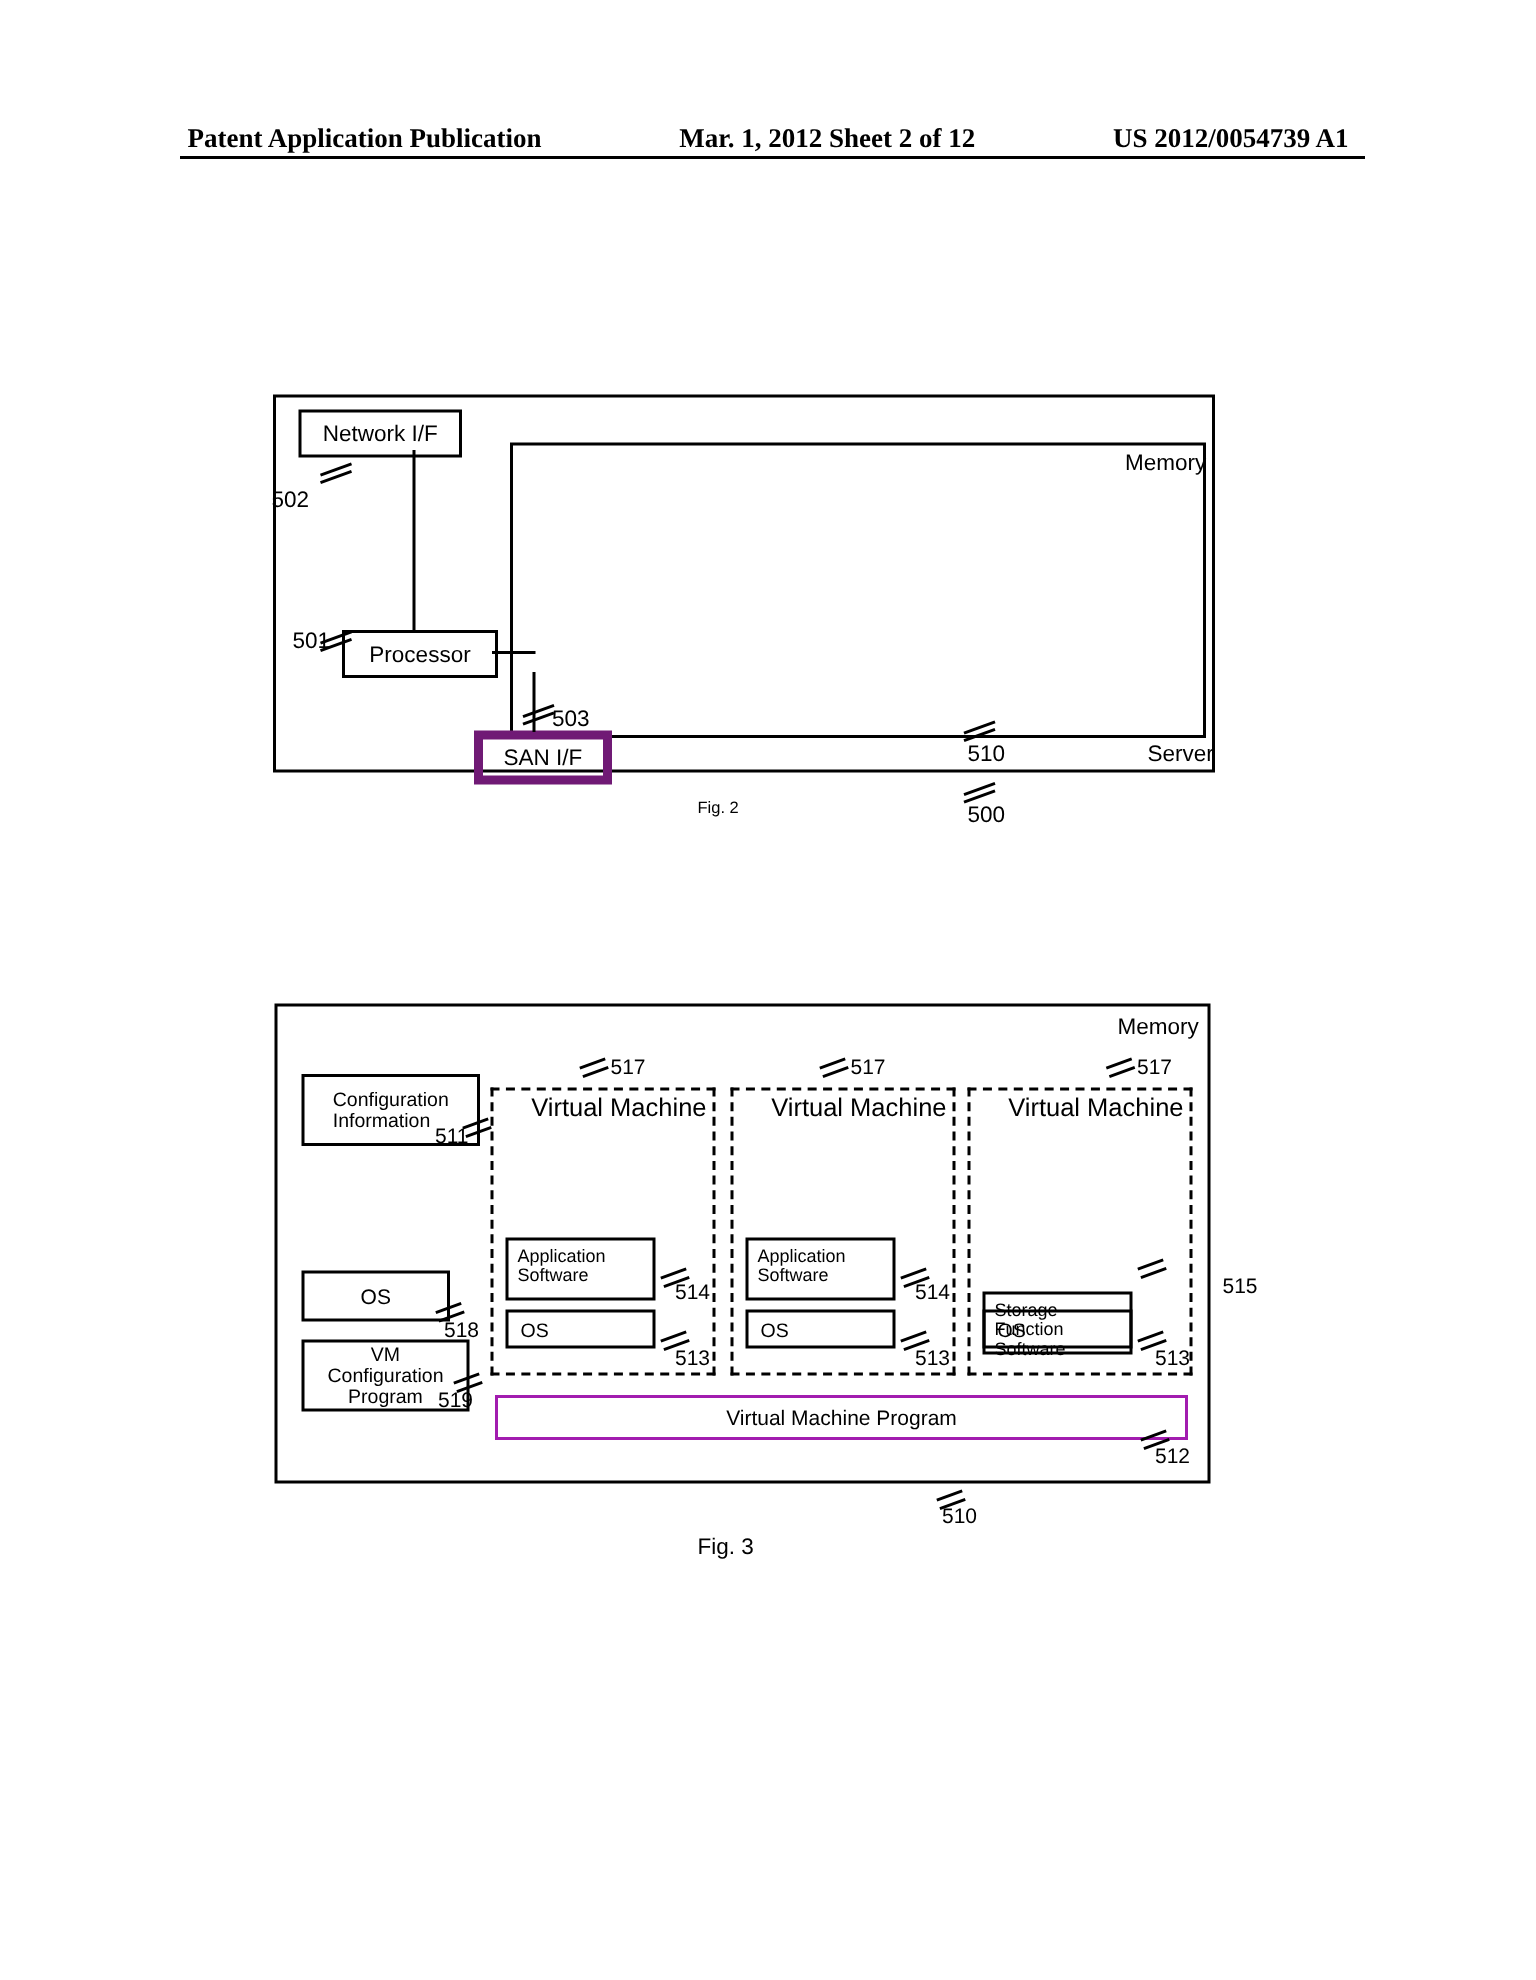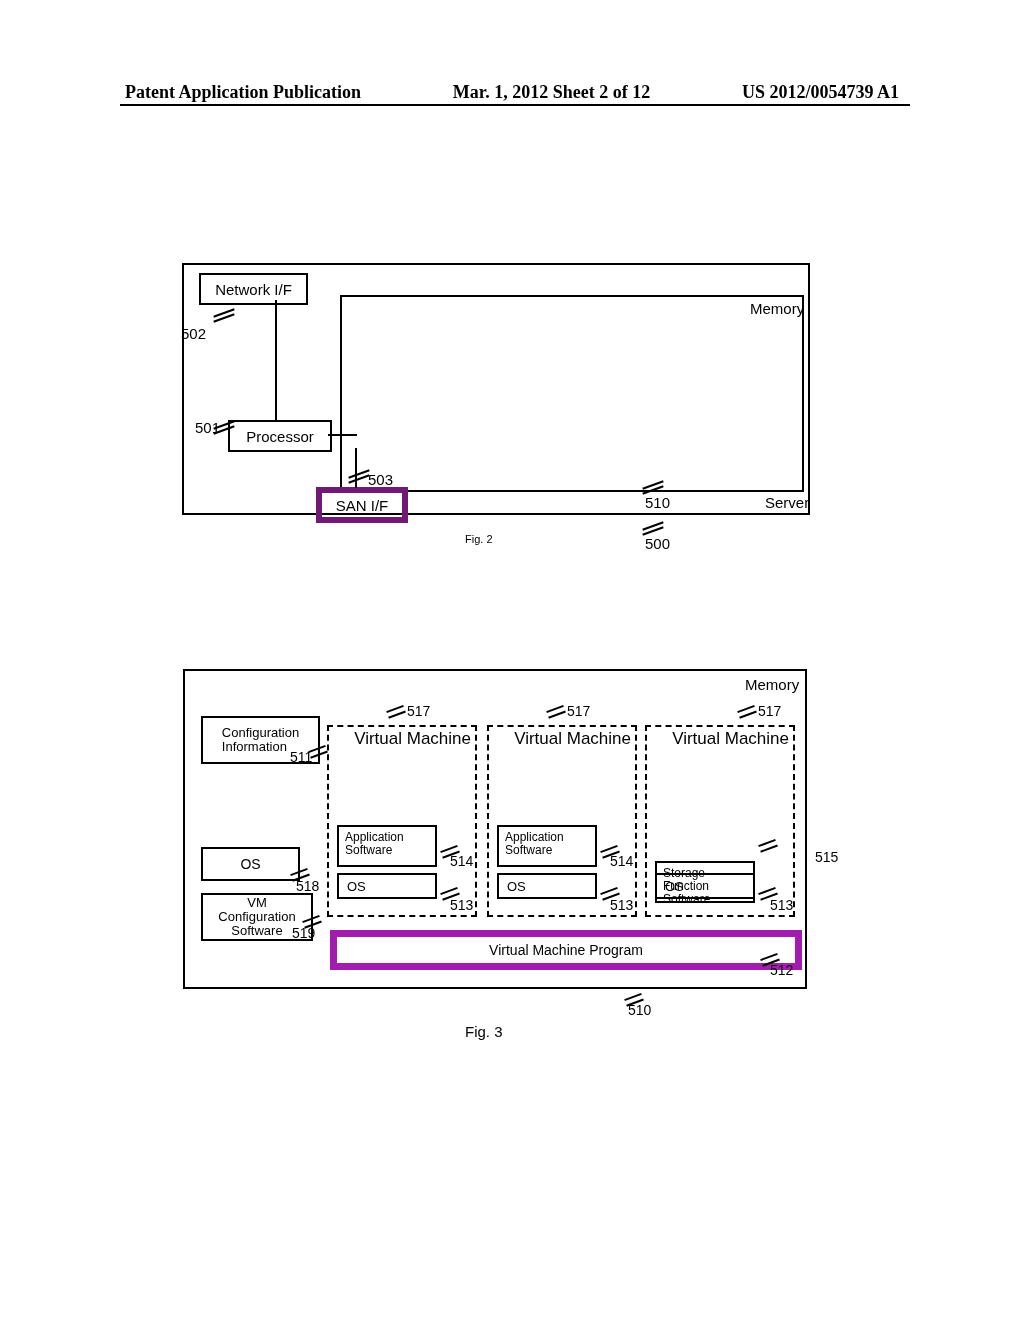--- a/index.html
+++ b/index.html
@@ -317,7 +317,7 @@
 <div class="fig3-os-left">OS</div>
 <div class="fig3-vmconf" style="white-space:pre-line;">VM
 Configuration
-Software</div>
+Program</div>
 <div class="fig3-vmprog">Virtual Machine Program</div>
 
 <div class="fig3-vm fig3-vm1">

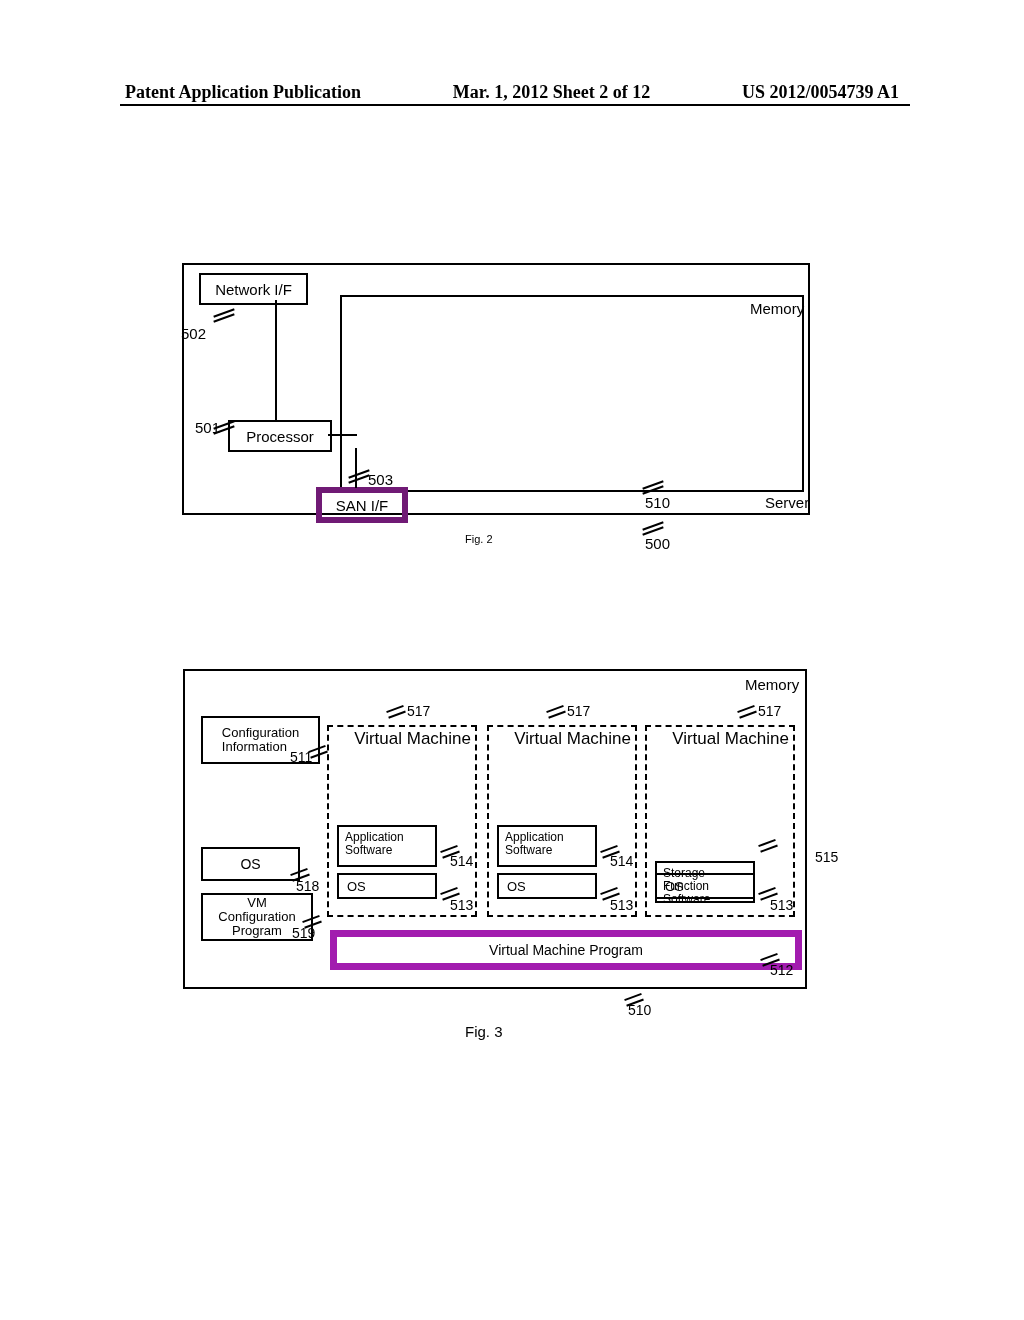--- a/index.html
+++ b/index.html
@@ -176,7 +176,7 @@
     left: 330px;
     width: 458px;
     height: 26px;
-    border: 7px solid #a21caf;
+    border: 2px solid #a21caf;
     font-size: 14px;
     text-align: center;
     display: flex;

